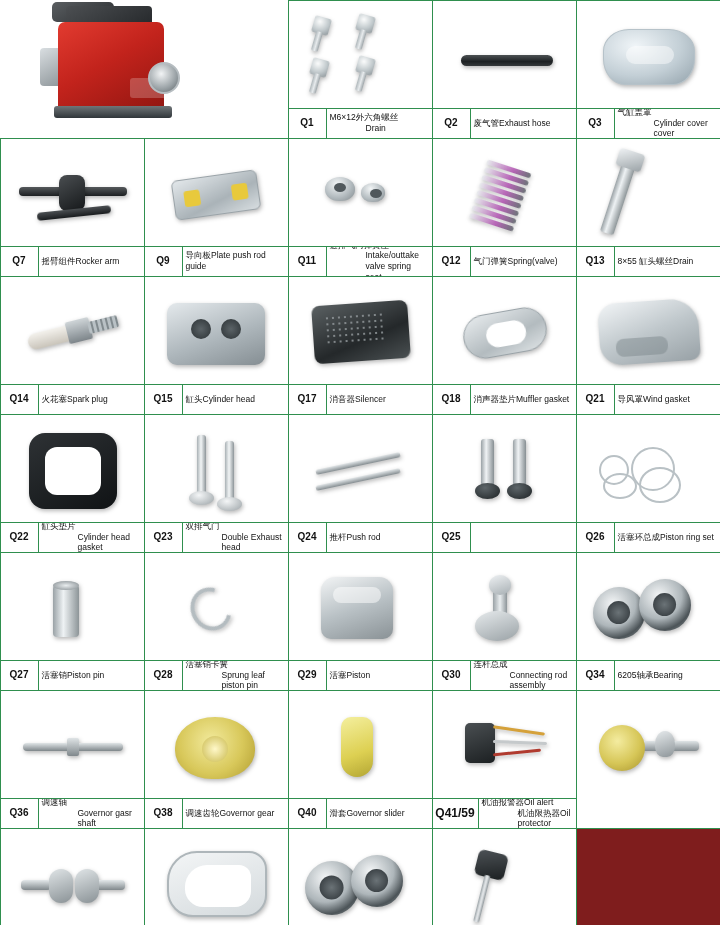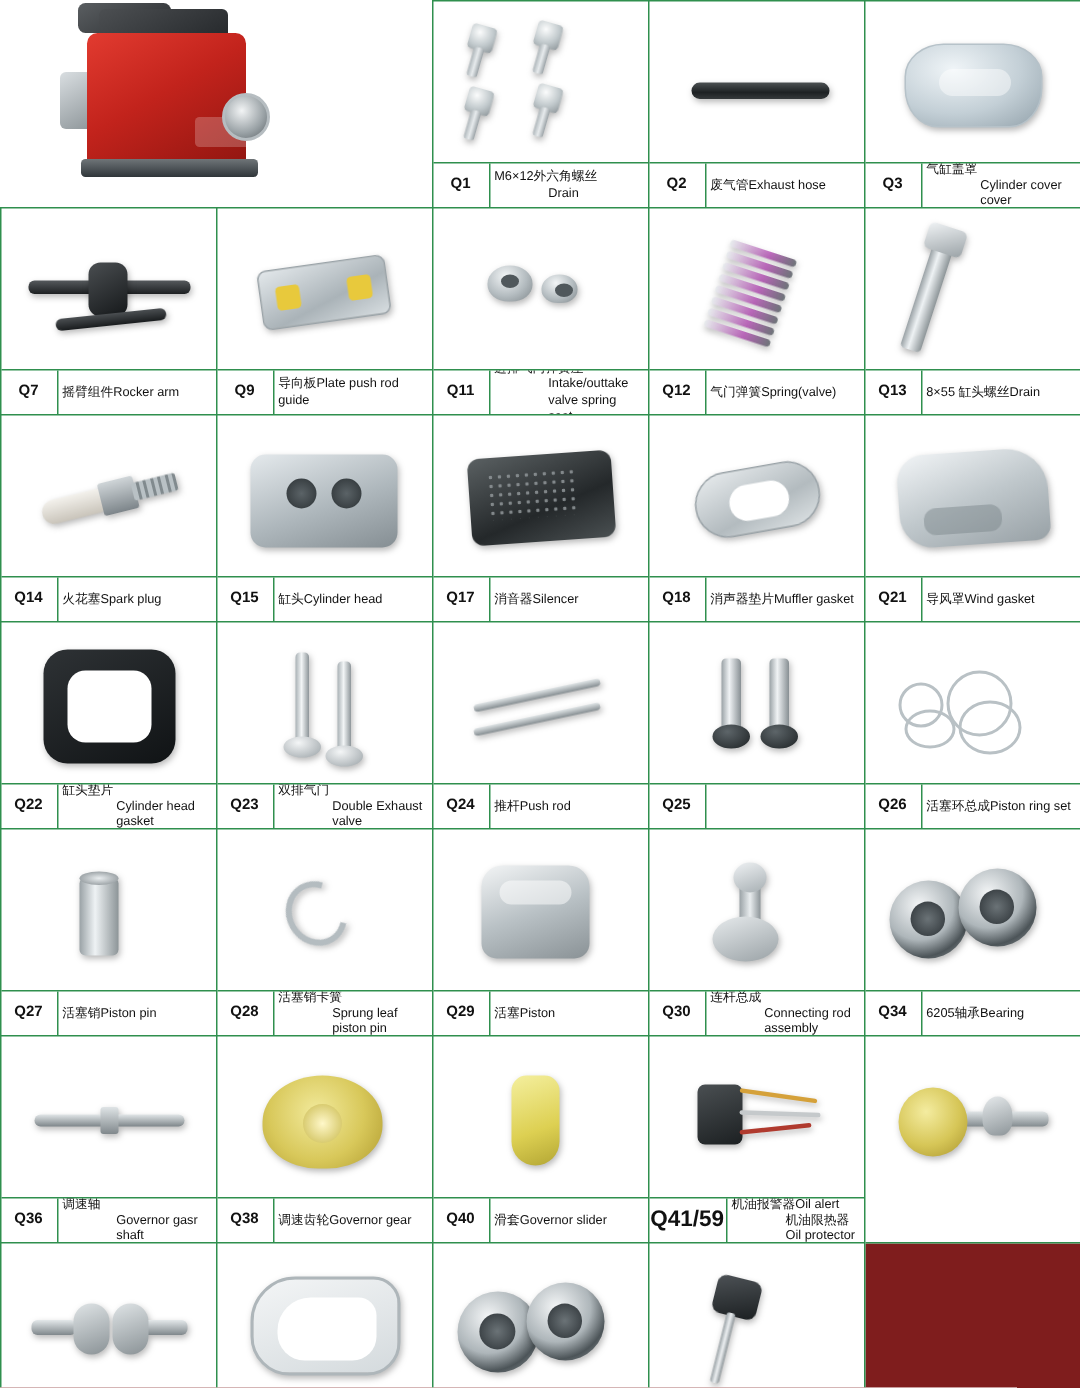--- a/index.html
+++ b/index.html
@@ -825,7 +825,7 @@
         <div class="code">Q23</div>
         <div class="name">
           <span class="cn">双排气门</span>
-          <span class="en">Double Exhaust valve</span>
+          <span class="en">Double Exhaust head</span>
         </div>
       </div>
     </div>

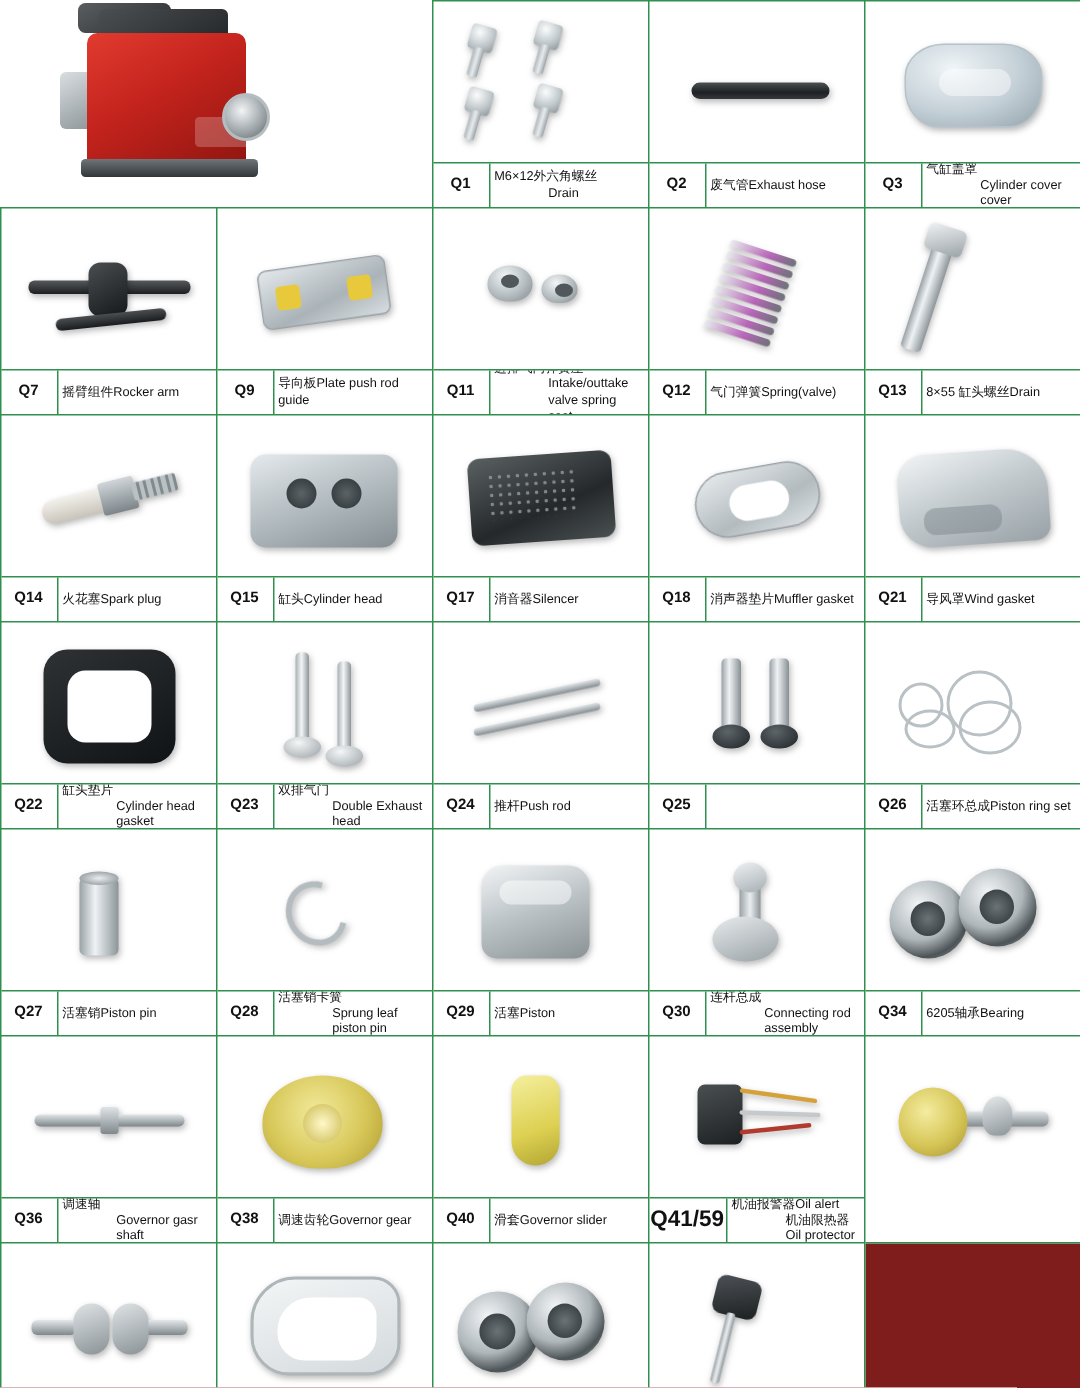--- a/index.html
+++ b/index.html
@@ -59,7 +59,7 @@
     line-height: 1.05;
     padding: 0 1px;
   }
-  .code.wide { flex: 0 0 46px; font-size: 15px; }
+  .code.wide { flex: 0 0 46px; font-size: 12px; }
   .name {
     flex: 1 1 auto;
     display: flex;

